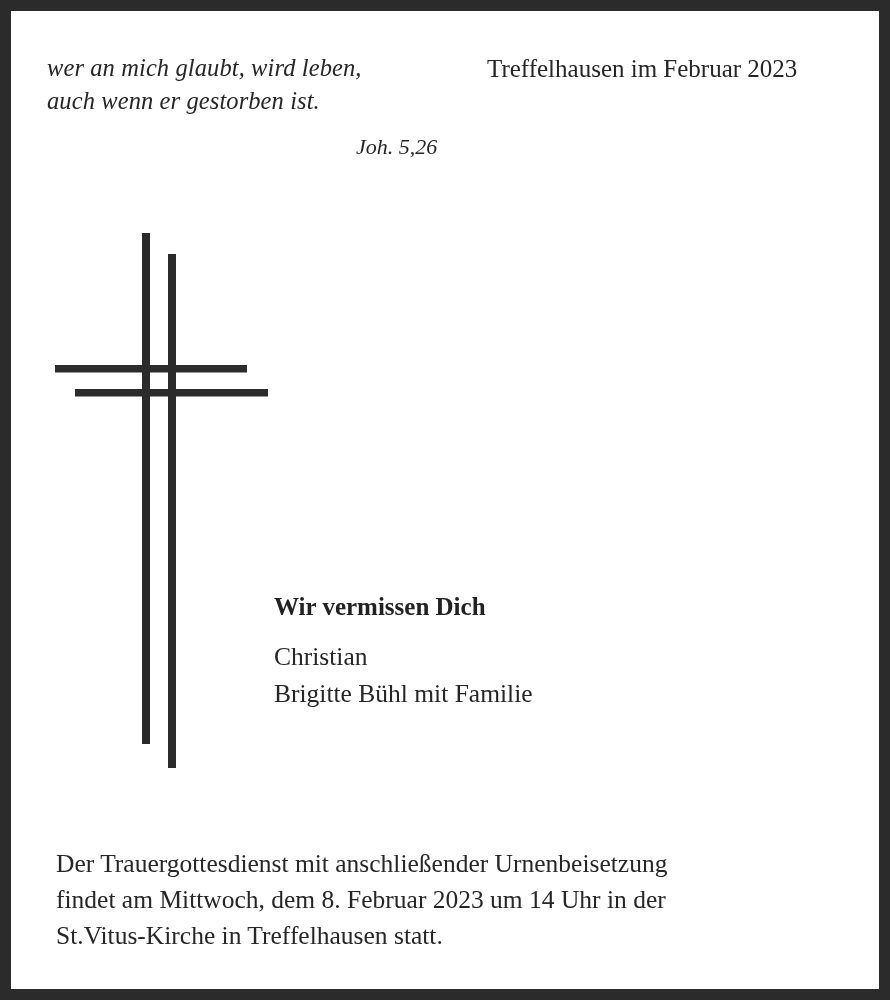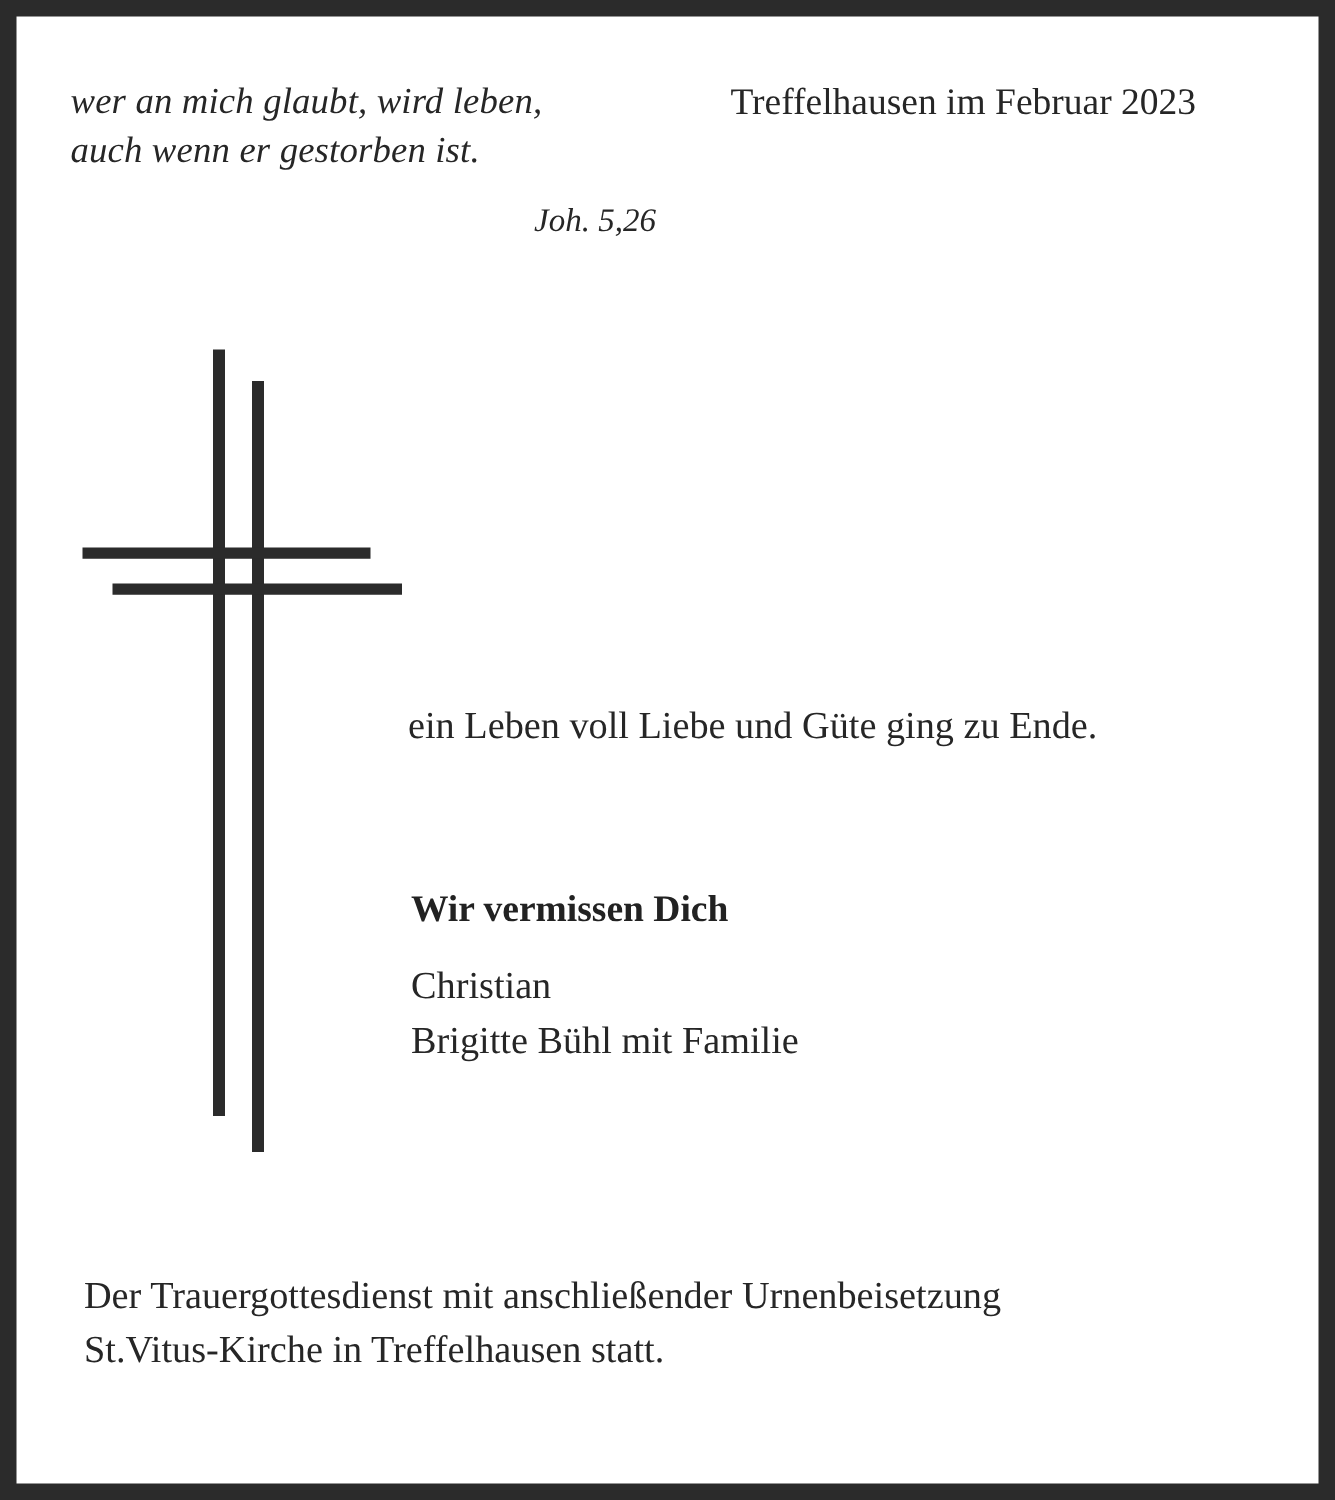--- a/index.html
+++ b/index.html
@@ -188,7 +188,6 @@
     </div>
 
 
-    <div class="tribute">ein Leben voll Liebe und Güte ging zu Ende.</div>
 
     <div class="survivors">
       <div class="survivors-heading">Wir vermissen Dich</div>

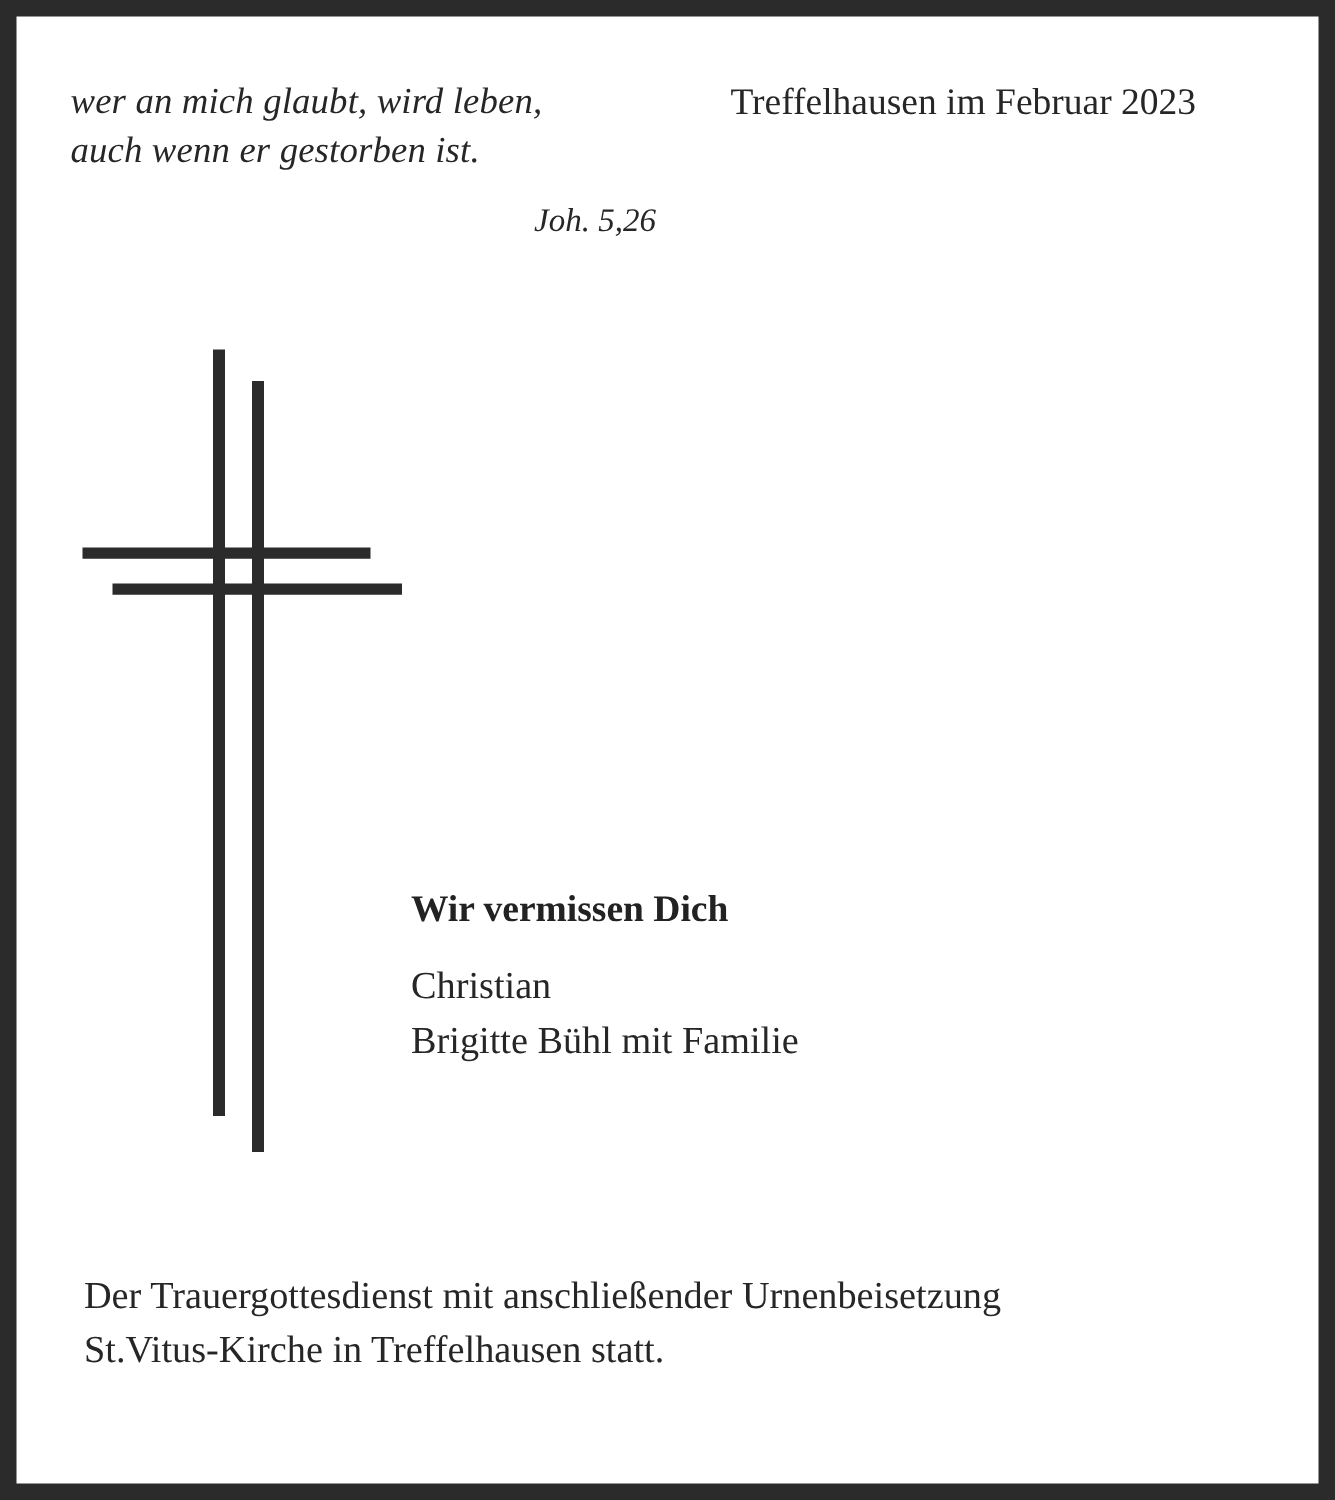--- a/index.html
+++ b/index.html
@@ -197,6 +197,7 @@
 
     <div class="service">
       <span class="service-line">Der Trauergottesdienst mit anschließender Urnenbeisetzung</span>
+      <span class="service-line">findet am Mittwoch, dem 8. Februar 2023 um 14 Uhr in der</span>
       <span class="service-line">St.Vitus-Kirche in Treffelhausen statt.</span>
     </div>
 

